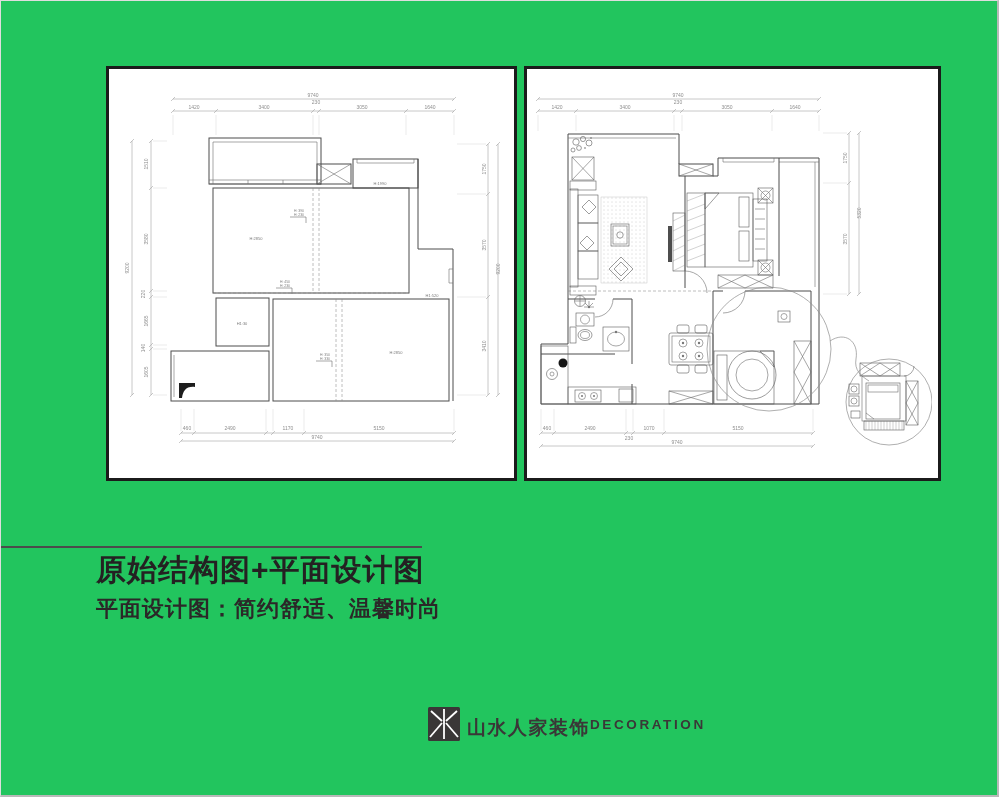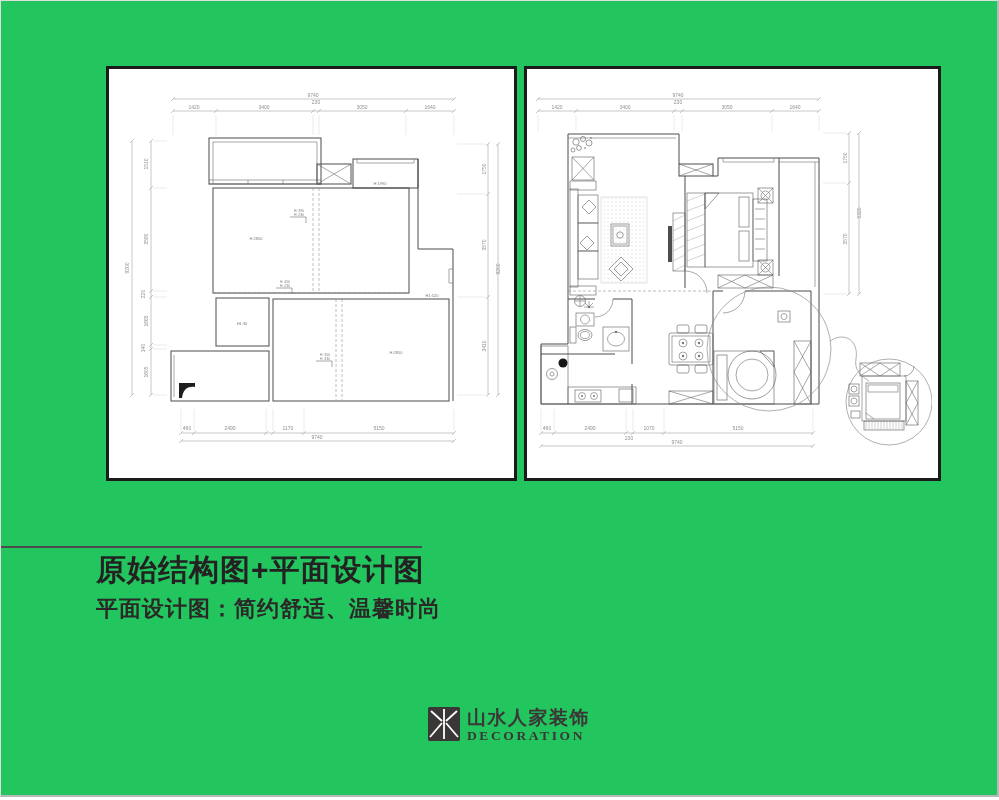--- a/index.html
+++ b/index.html
@@ -31,7 +31,7 @@
   .subtitle{position:absolute;left:95px;top:593px;font-weight:bold;font-size:22px;color:#2b2828;letter-spacing:1px;}
 
   .logo{position:absolute;left:427px;top:705px;display:flex;align-items:flex-start;gap:7px;color:#3a3737;}
-  .logo-text{display:flex;flex-direction:column;margin-top:1px;font-family:Liberation Serif, serif;}
+  .logo-text{display:flex;margin-top:11px;}
   .logo-name{font-weight:bold;font-size:19px;letter-spacing:1.5px;line-height:21px;}
   .logo-sub{font-weight:bold;font-size:13.5px;letter-spacing:2.6px;line-height:15px;}
 </style>

